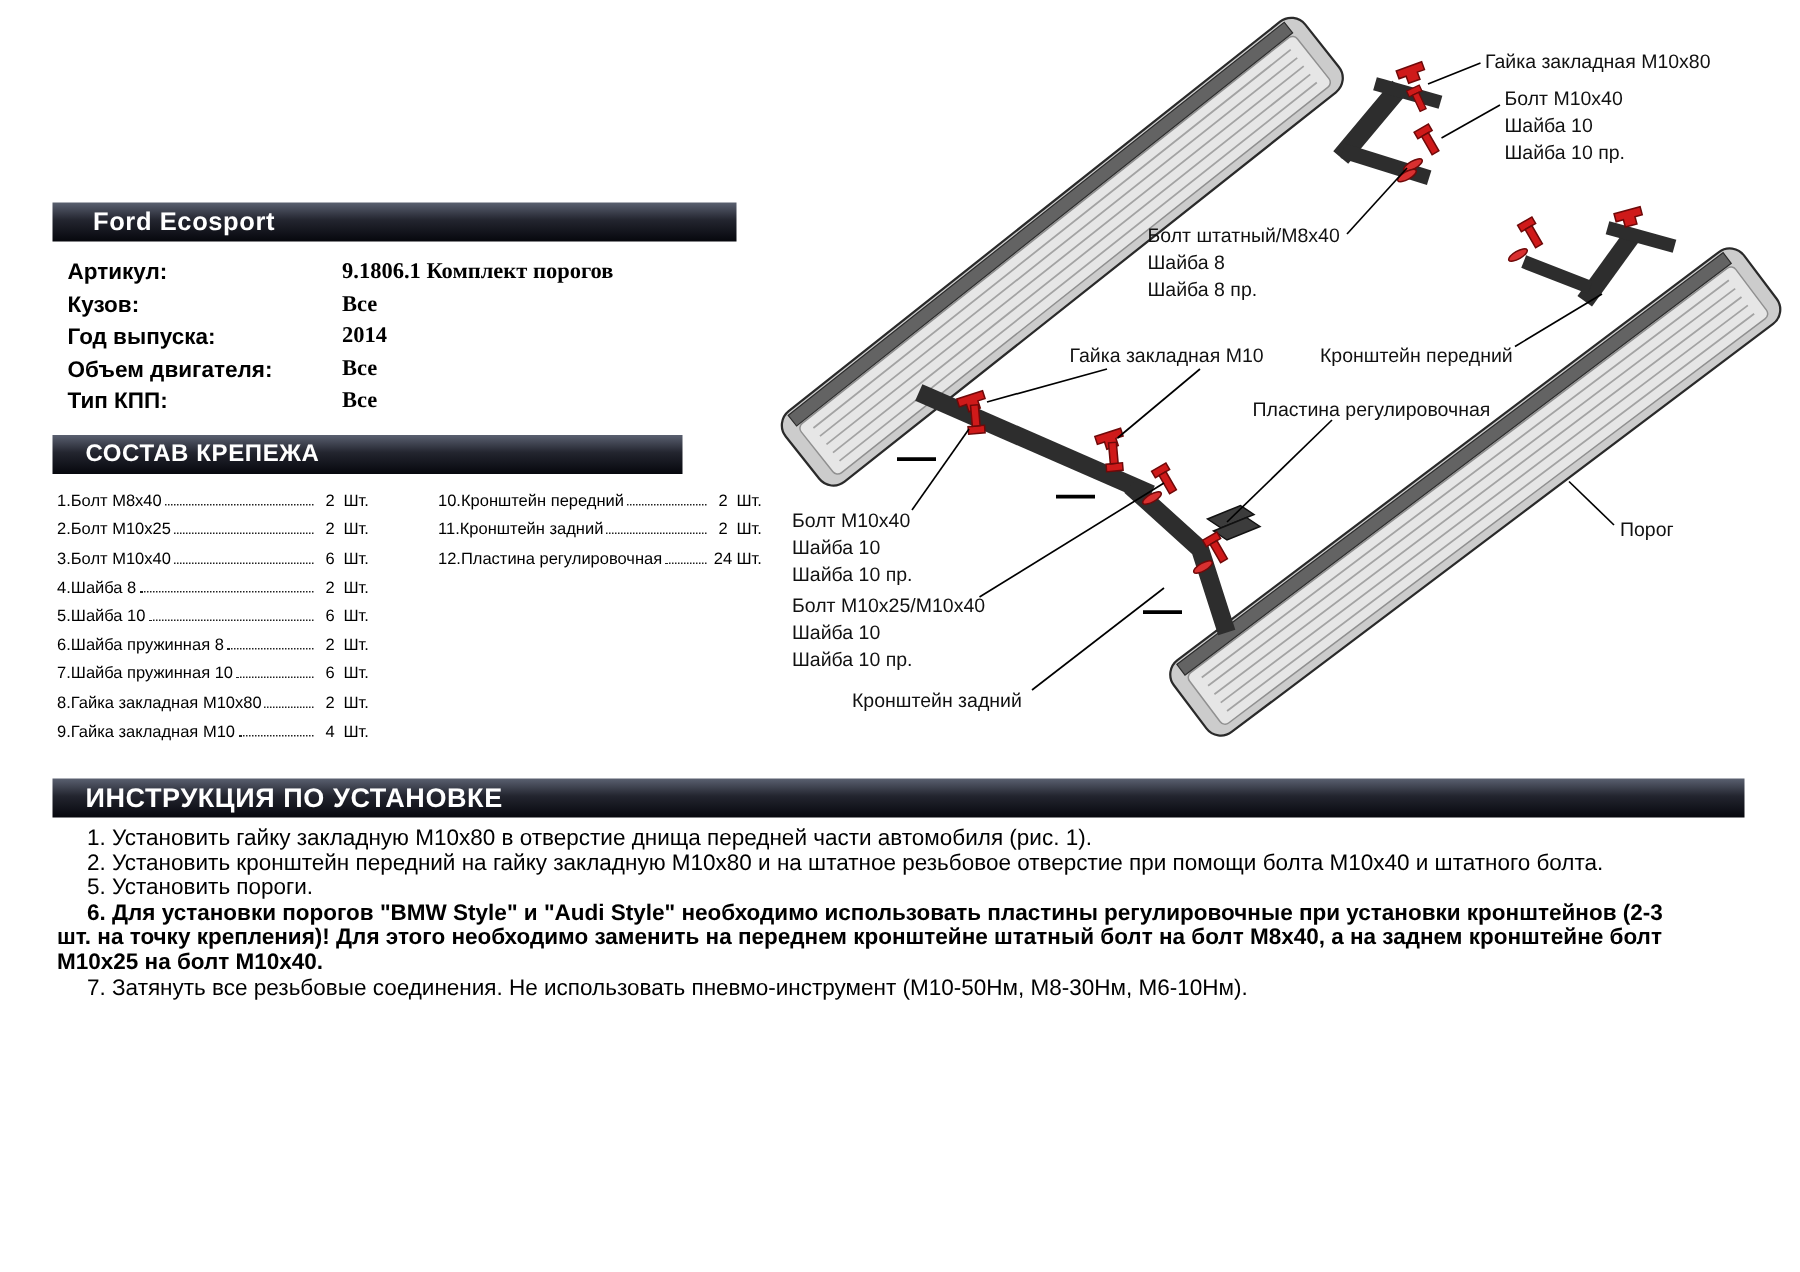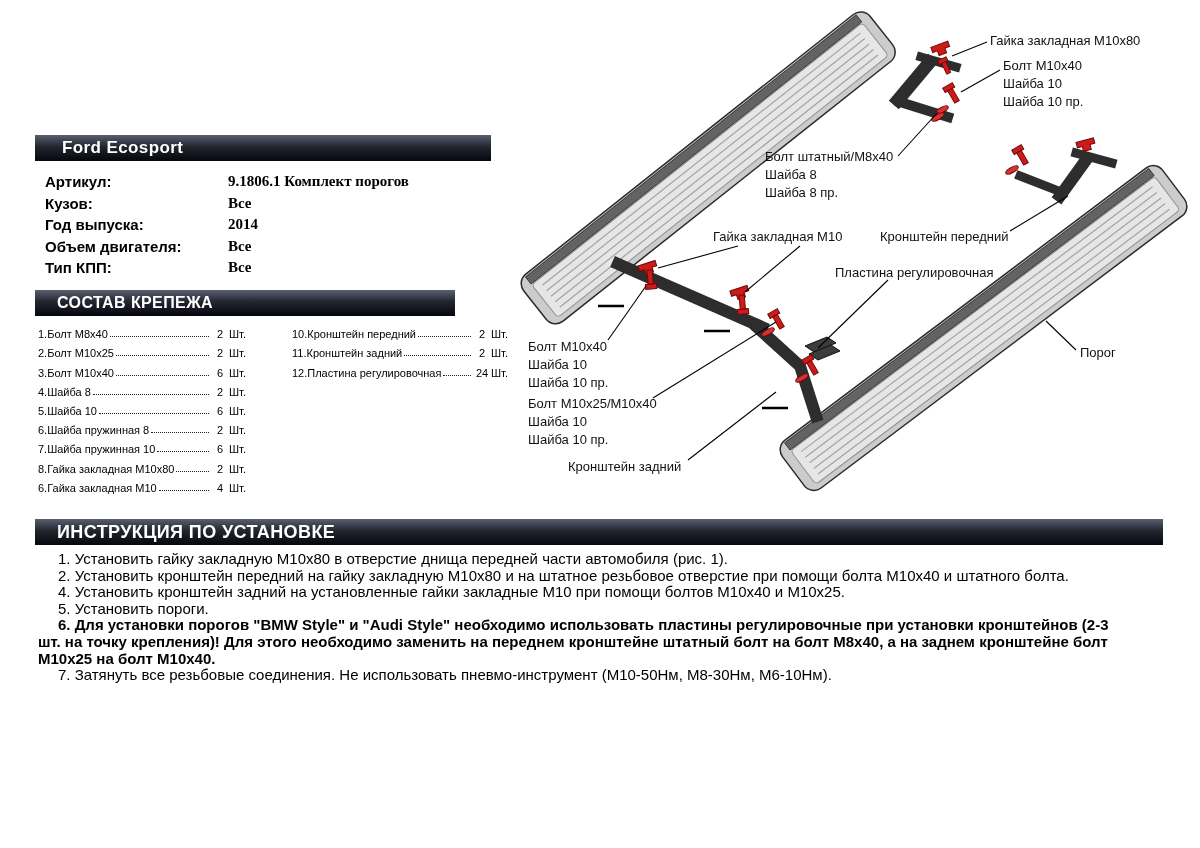--- a/index.html
+++ b/index.html
@@ -122,7 +122,7 @@
           <span class="punit">Шт.</span>
         </div>
       <div class="prow">
-          <span class="pname">6.Гайка закладная М10</span>
+          <span class="pname">9.Гайка закладная М10</span>
           <span class="pleader"></span>
           <span class="pqty">4</span>
           <span class="punit">Шт.</span>

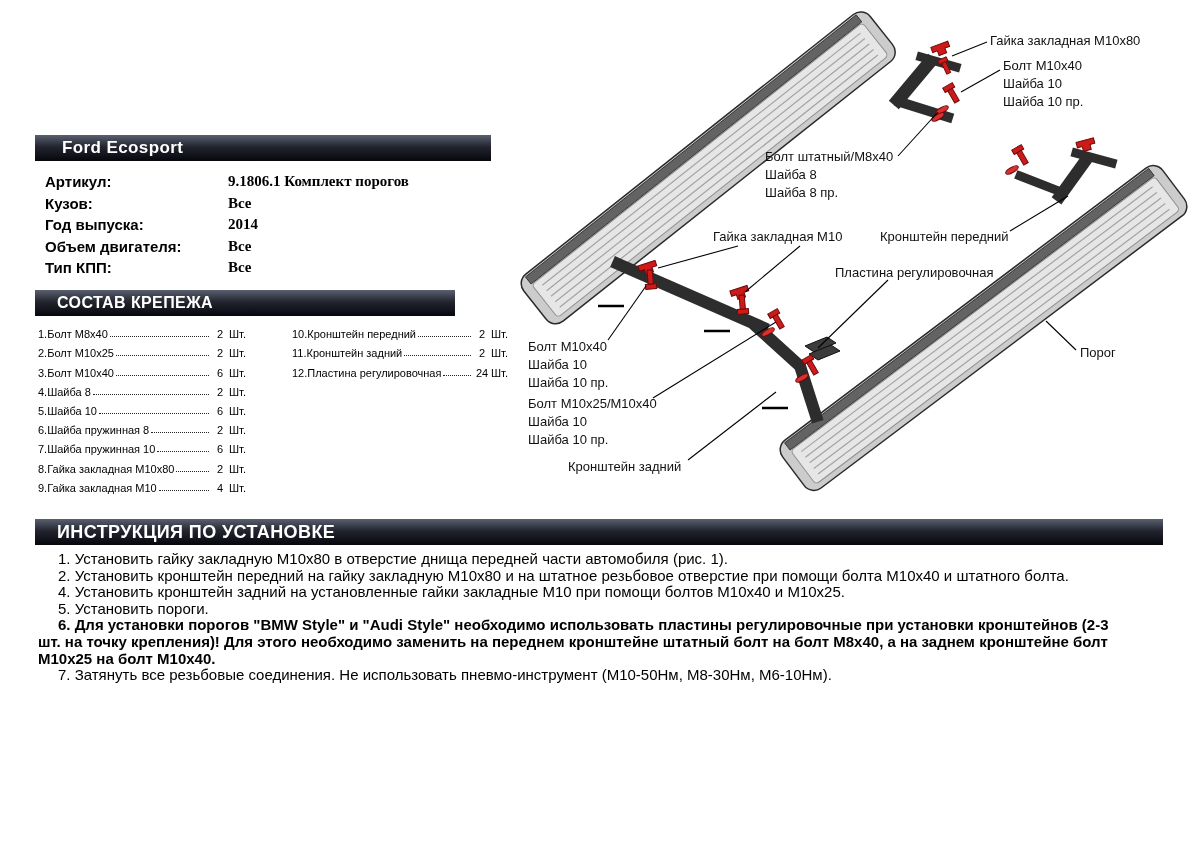--- a/index.html
+++ b/index.html
@@ -264,7 +264,6 @@
   <div class="instr-text">
     <p>1. Установить гайку закладную М10х80 в отверстие днища передней части автомобиля (рис. 1).</p>
     <p>2. Установить кронштейн передний на гайку закладную М10х80 и на штатное резьбовое отверстие при помощи болта М10х40 и штатного болта.</p>
-    <p>4. Установить кронштейн задний на установленные гайки закладные М10 при помощи болтов М10х40 и М10х25.</p>
     <p>5. Установить пороги.</p>
     <p class="bold">6. Для установки порогов "BMW Style" и "Audi Style" необходимо использовать пластины регулировочные при установки кронштейнов (2-3 шт. на точку крепления)! Для этого необходимо заменить на переднем кронштейне штатный болт на болт М8х40, а на заднем кронштейне болт М10х25 на болт М10х40.</p>
     <p>7. Затянуть все резьбовые соединения. Не использовать пневмо-инструмент (М10-50Нм, М8-30Нм, М6-10Нм).</p>

